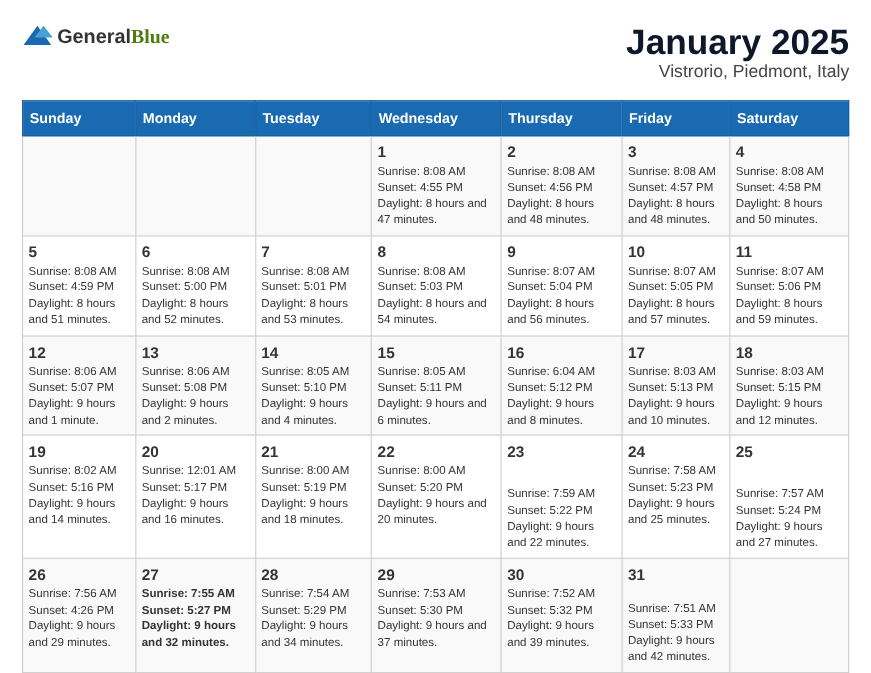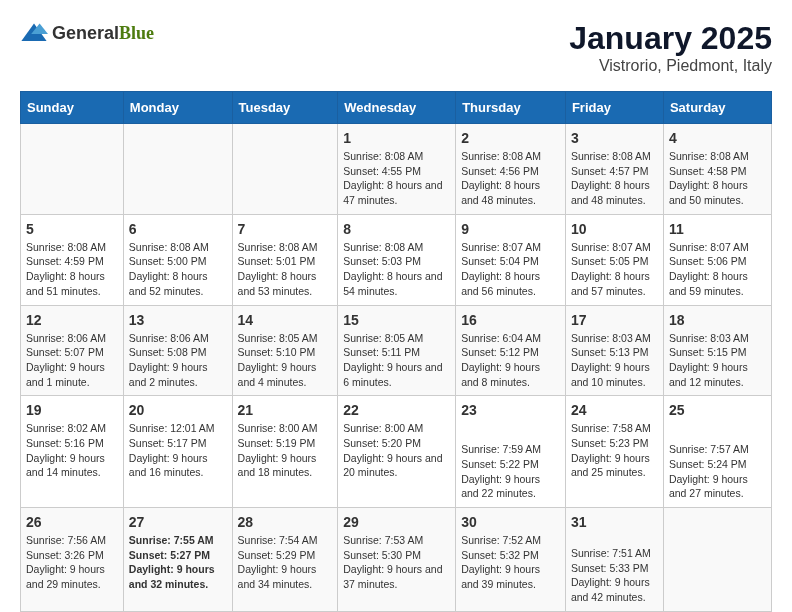--- a/index.html
+++ b/index.html
@@ -292,7 +292,7 @@
         <td>
           <span class="day-num">26</span>
           <div class="day-info" style="white-space: pre-line;">Sunrise: 7:56 AM
-Sunset: 3:26 PM
+Sunset: 4:26 PM
 Daylight: 9 hours and 29 minutes.</div>
         </td>
         <td>

